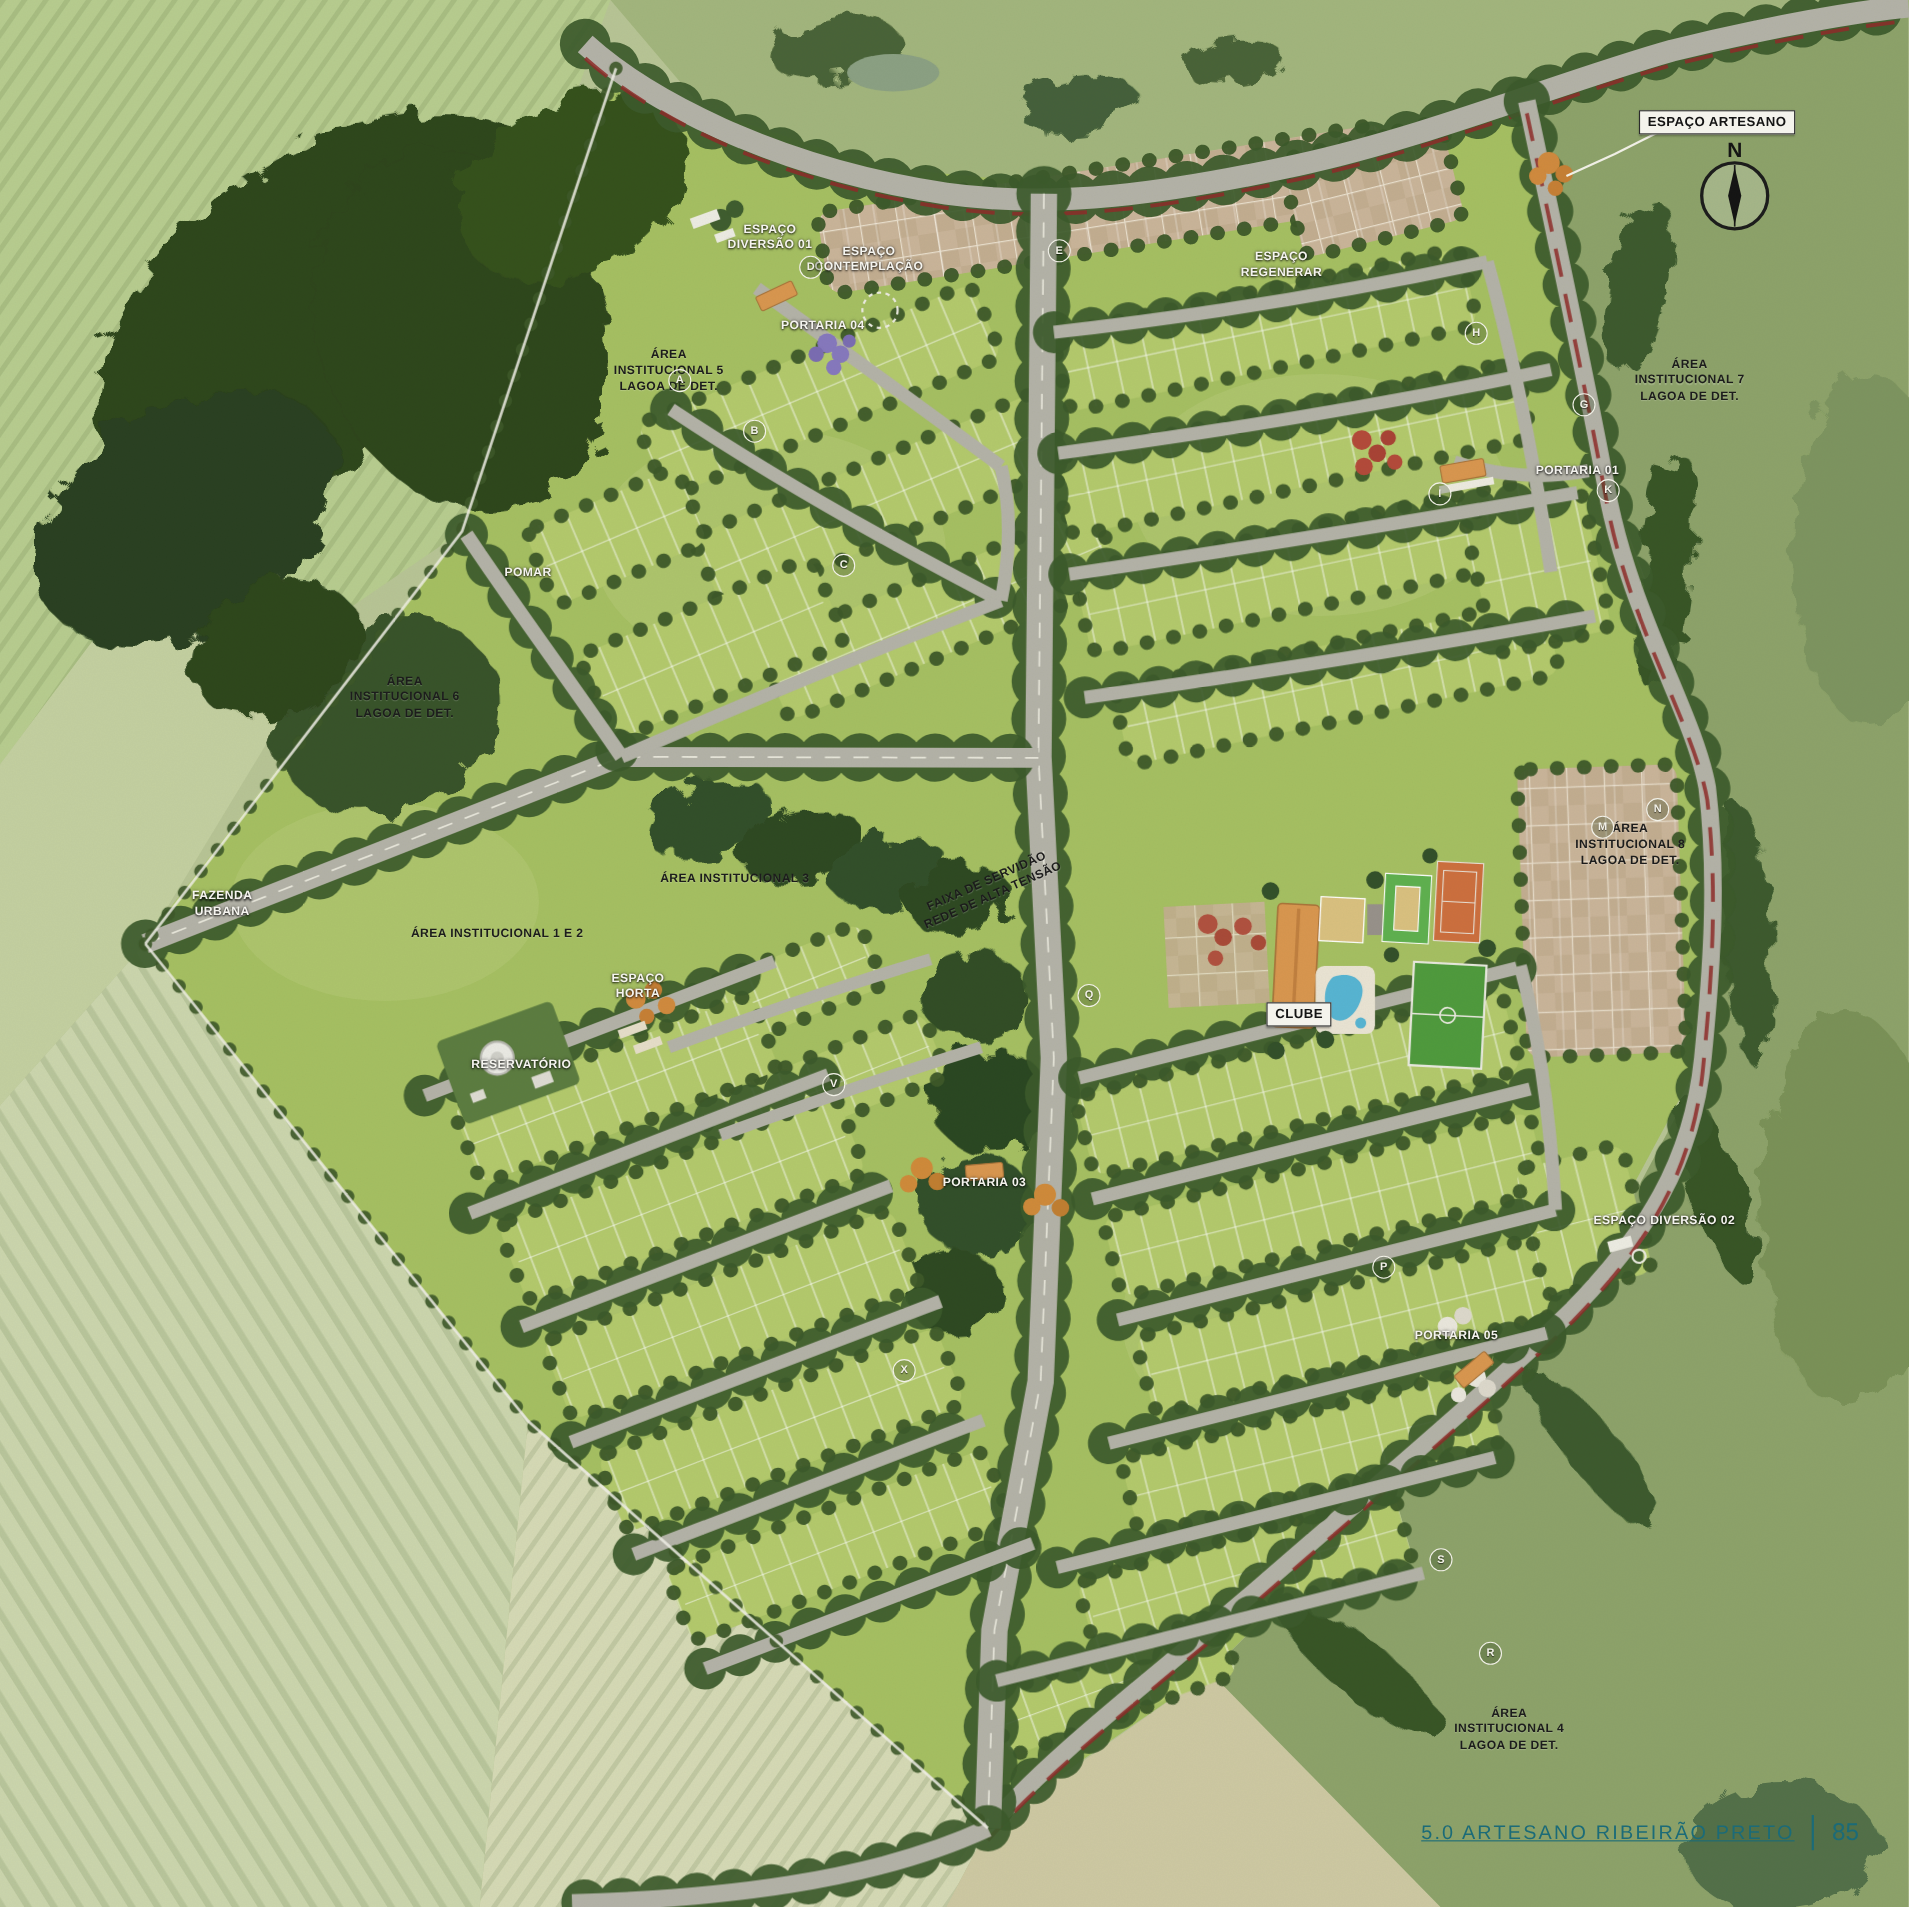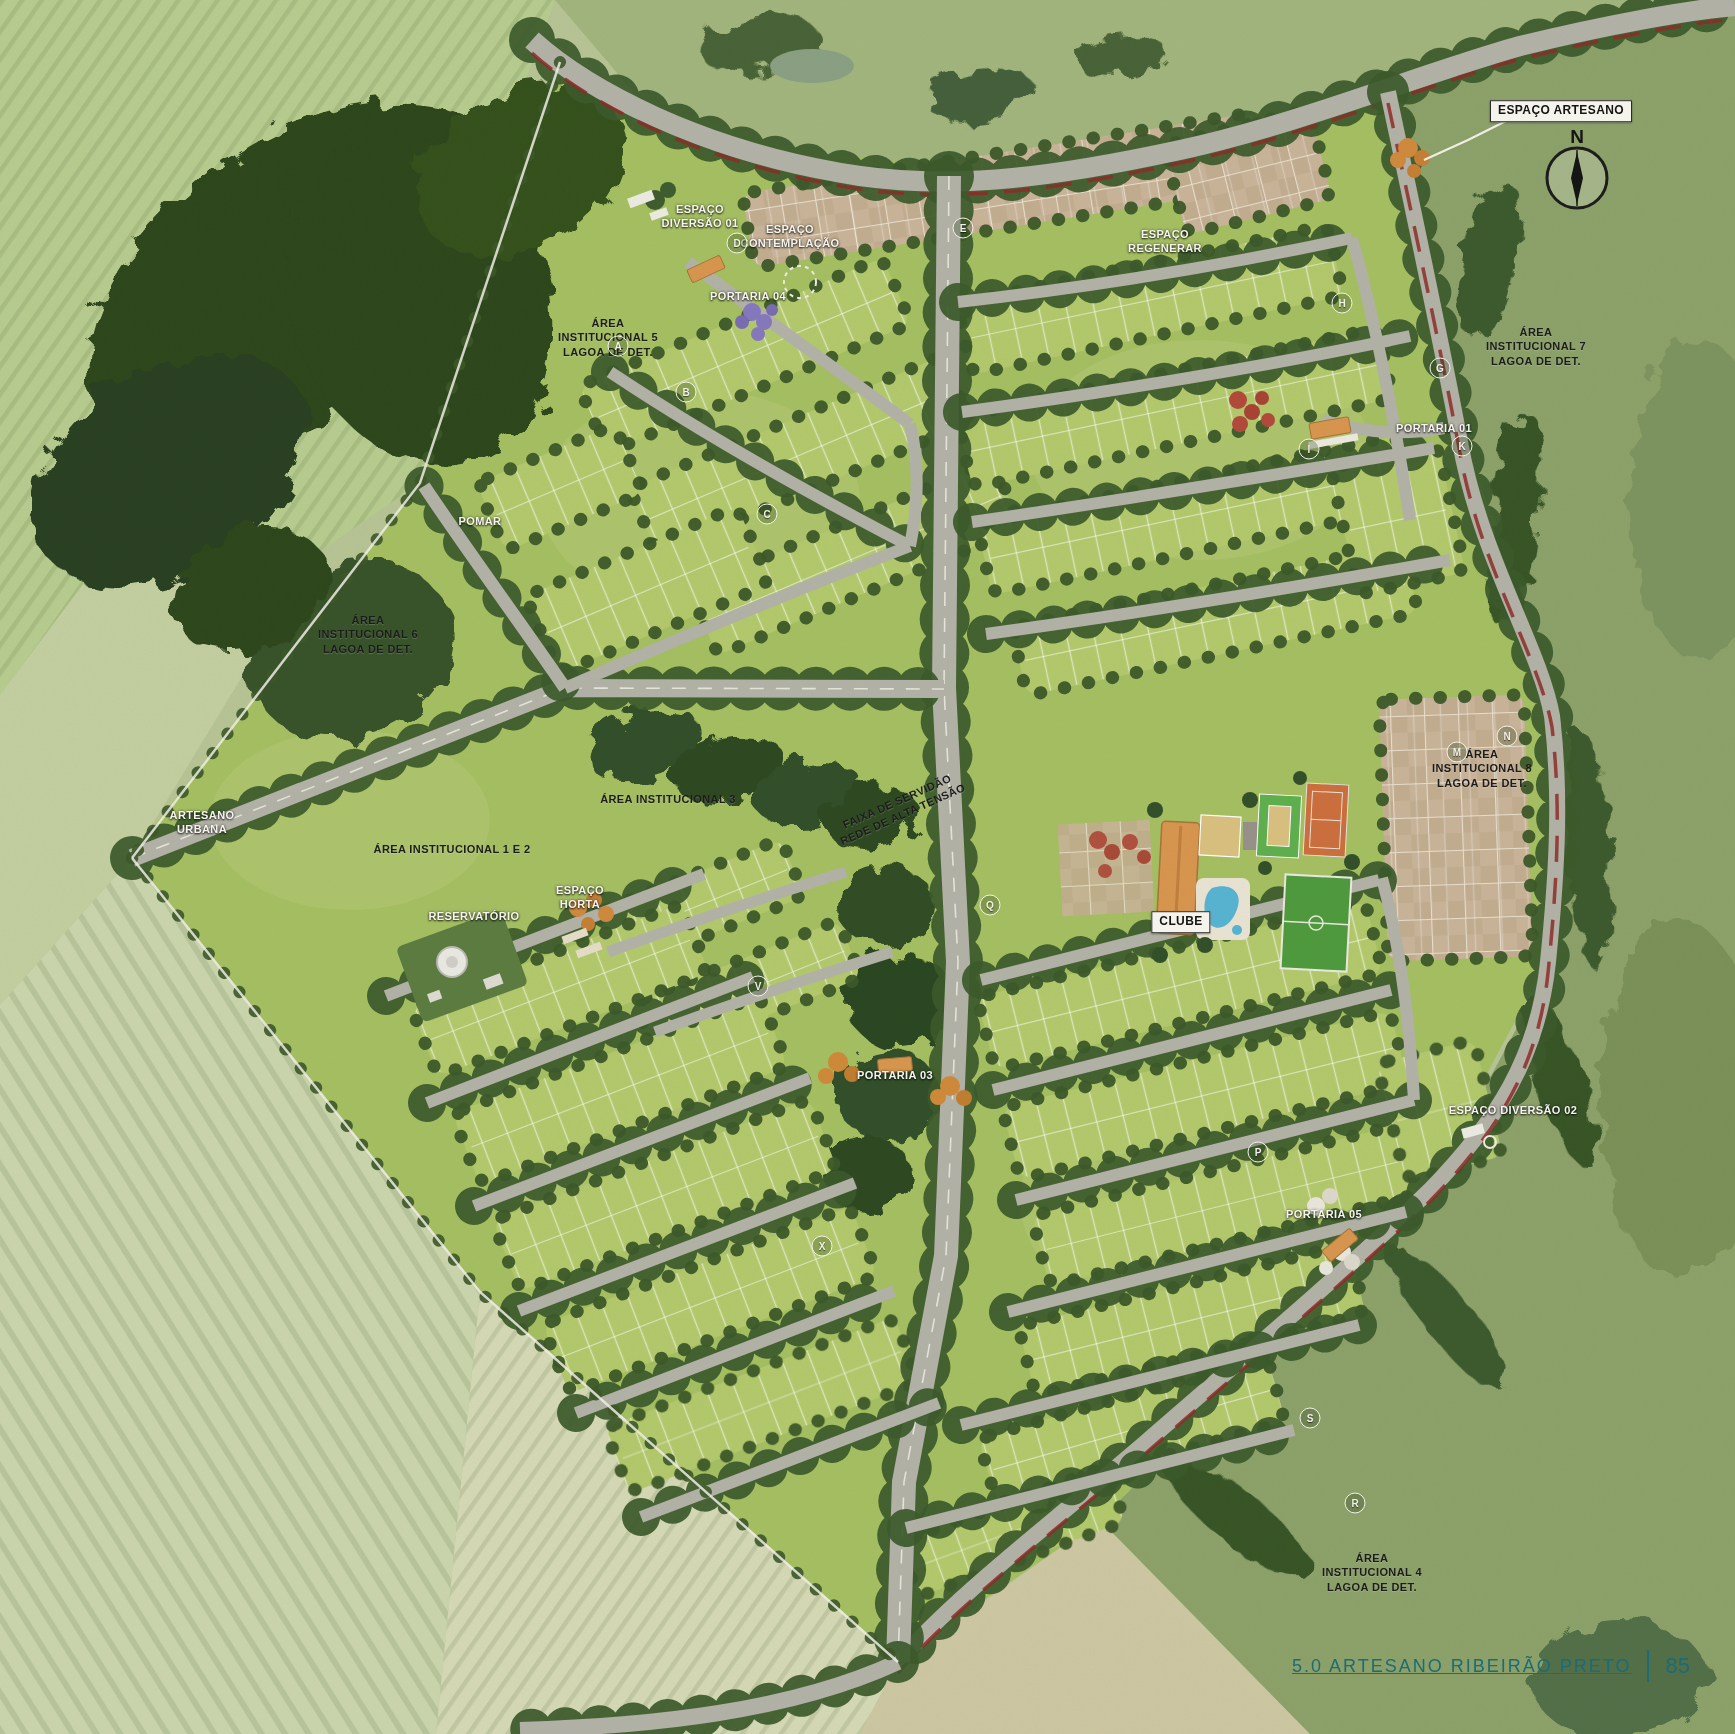--- a/index.html
+++ b/index.html
@@ -469,7 +469,7 @@
       <div class="map-label dark" style="left: 368px; top: 634px;">ÁREA
 INSTITUCIONAL 6
 LAGOA DE DET.</div>
-      <div class="map-label light" style="left: 202px; top: 822px;">ARTESANO
+      <div class="map-label light" style="left: 202px; top: 822px;">FAZENDA
 URBANA</div>
       <div class="map-label dark" style="left: 452px; top: 849px; text-align: center;">ÁREA INSTITUCIONAL 1 E 2</div>
       <div class="map-label dark" style="left: 668px; top: 799px;">ÁREA INSTITUCIONAL 3</div>

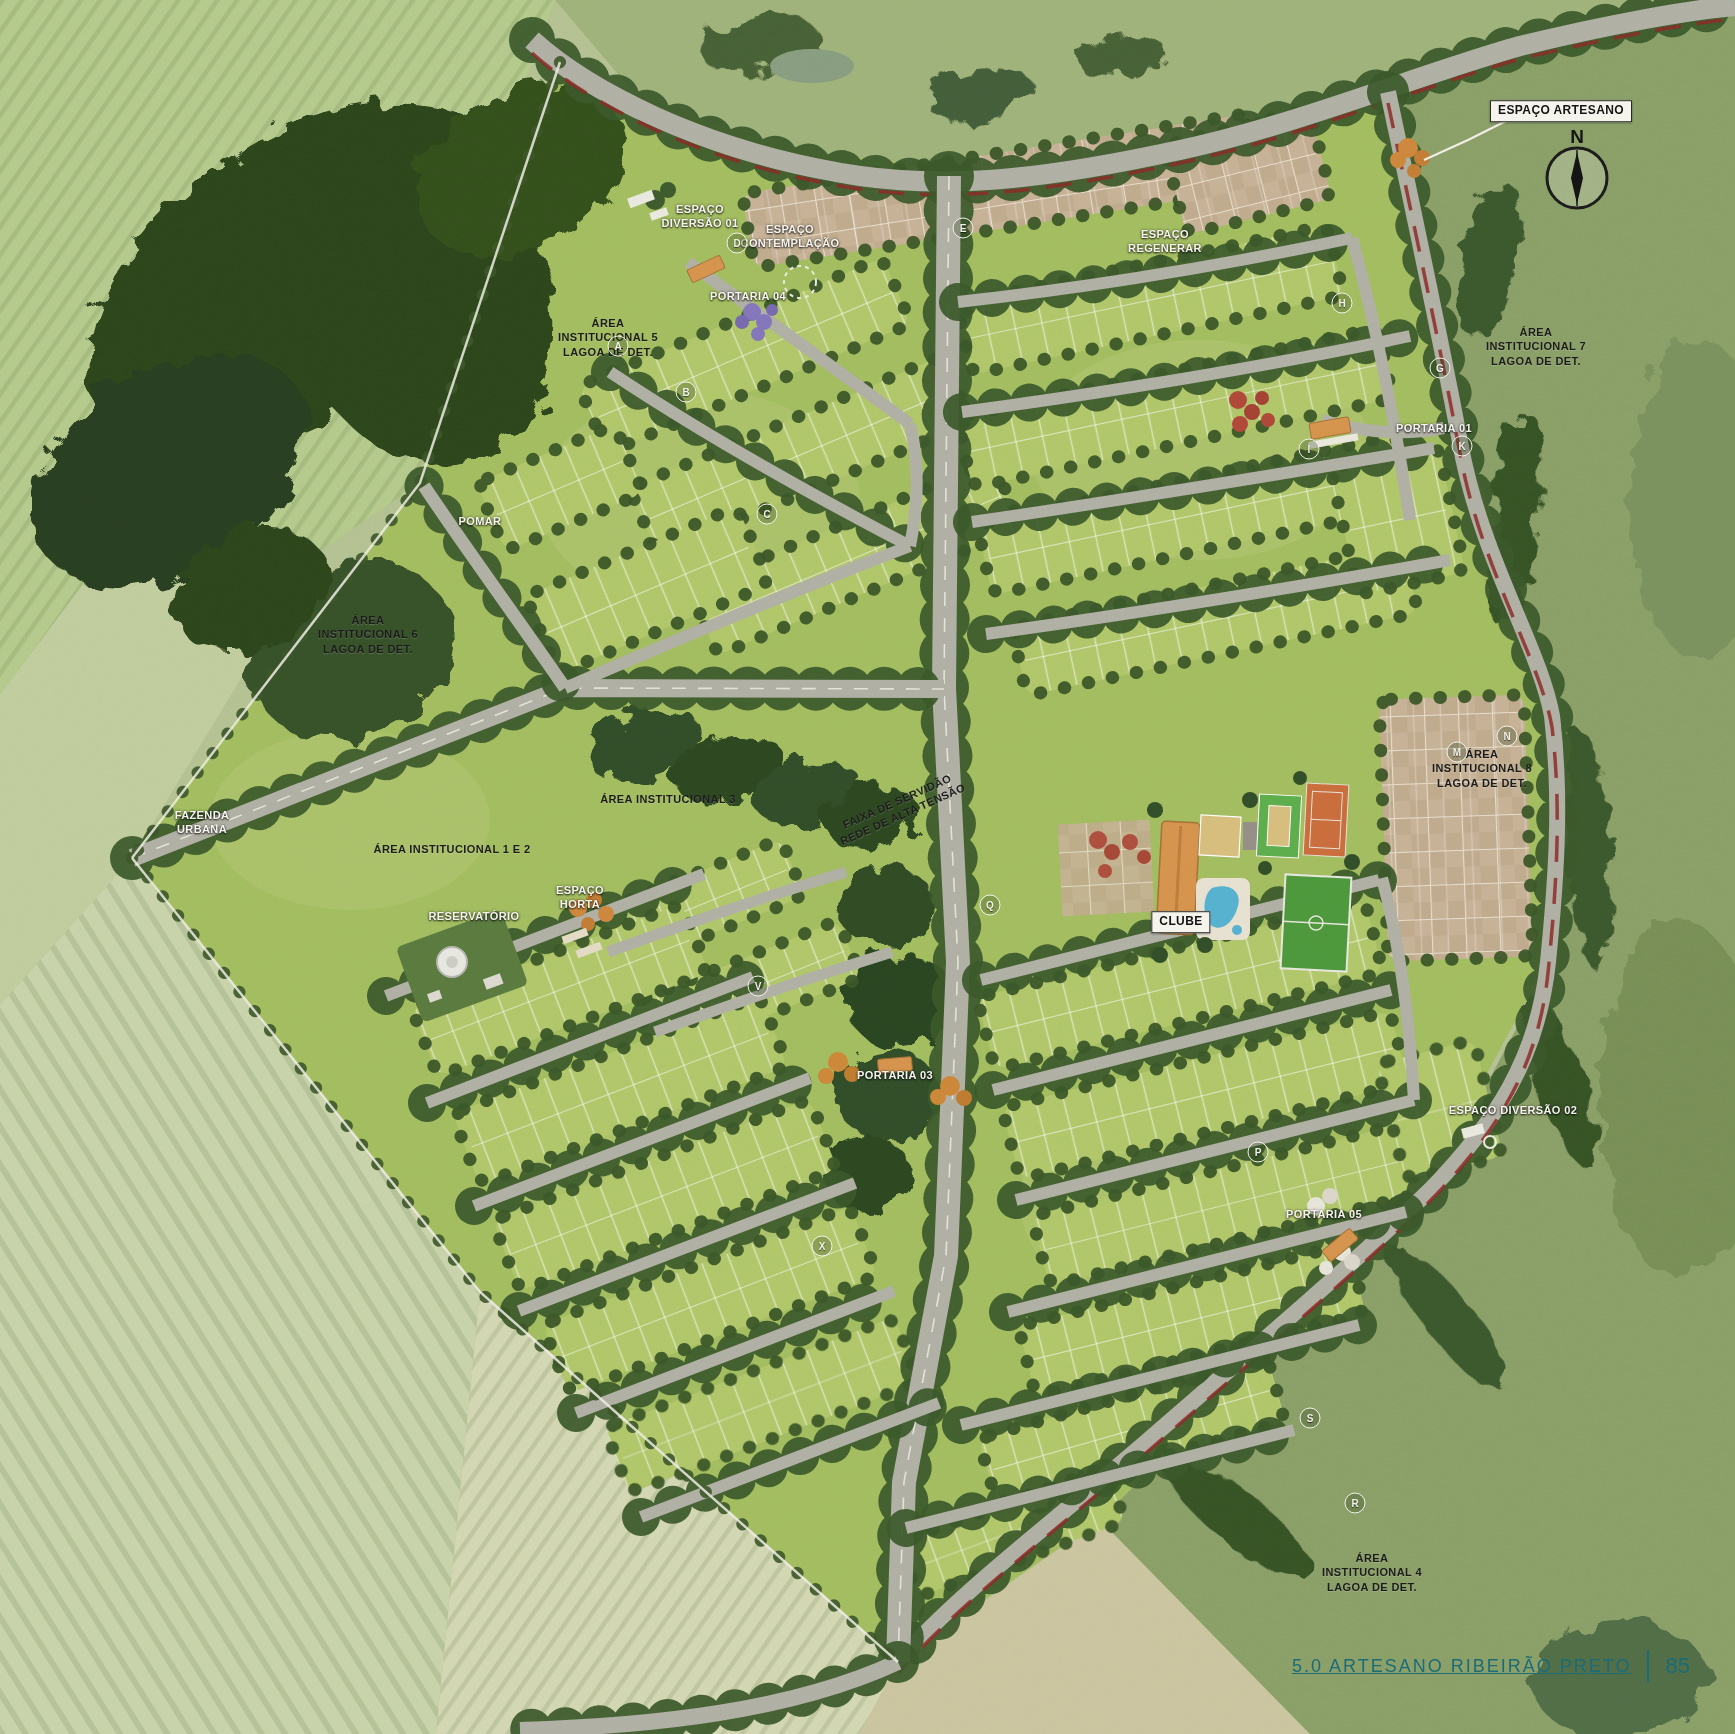--- a/index.html
+++ b/index.html
@@ -475,7 +475,7 @@
       <div class="map-label dark" style="left: 668px; top: 799px;">ÁREA INSTITUCIONAL 3</div>
       <div class="map-label dark" style="left: 900px; top: 808px; transform: translate(-50%, -50%) rotate(-24deg);">FAIXA DE SERVIDÃO
 REDE DE ALTA TENSÃO</div>
-      <div class="map-label light" style="left: 474px; top: 916px;">RESERVATÓRIO</div>
+      <div class="map-label light" style="left: 474px; top: 968px;">RESERVATÓRIO</div>
       <div class="map-label light" style="left: 580px; top: 897px;">ESPAÇO
 HORTA</div>
       <div class="map-label light" style="left: 1165px; top: 241px;">ESPAÇO

